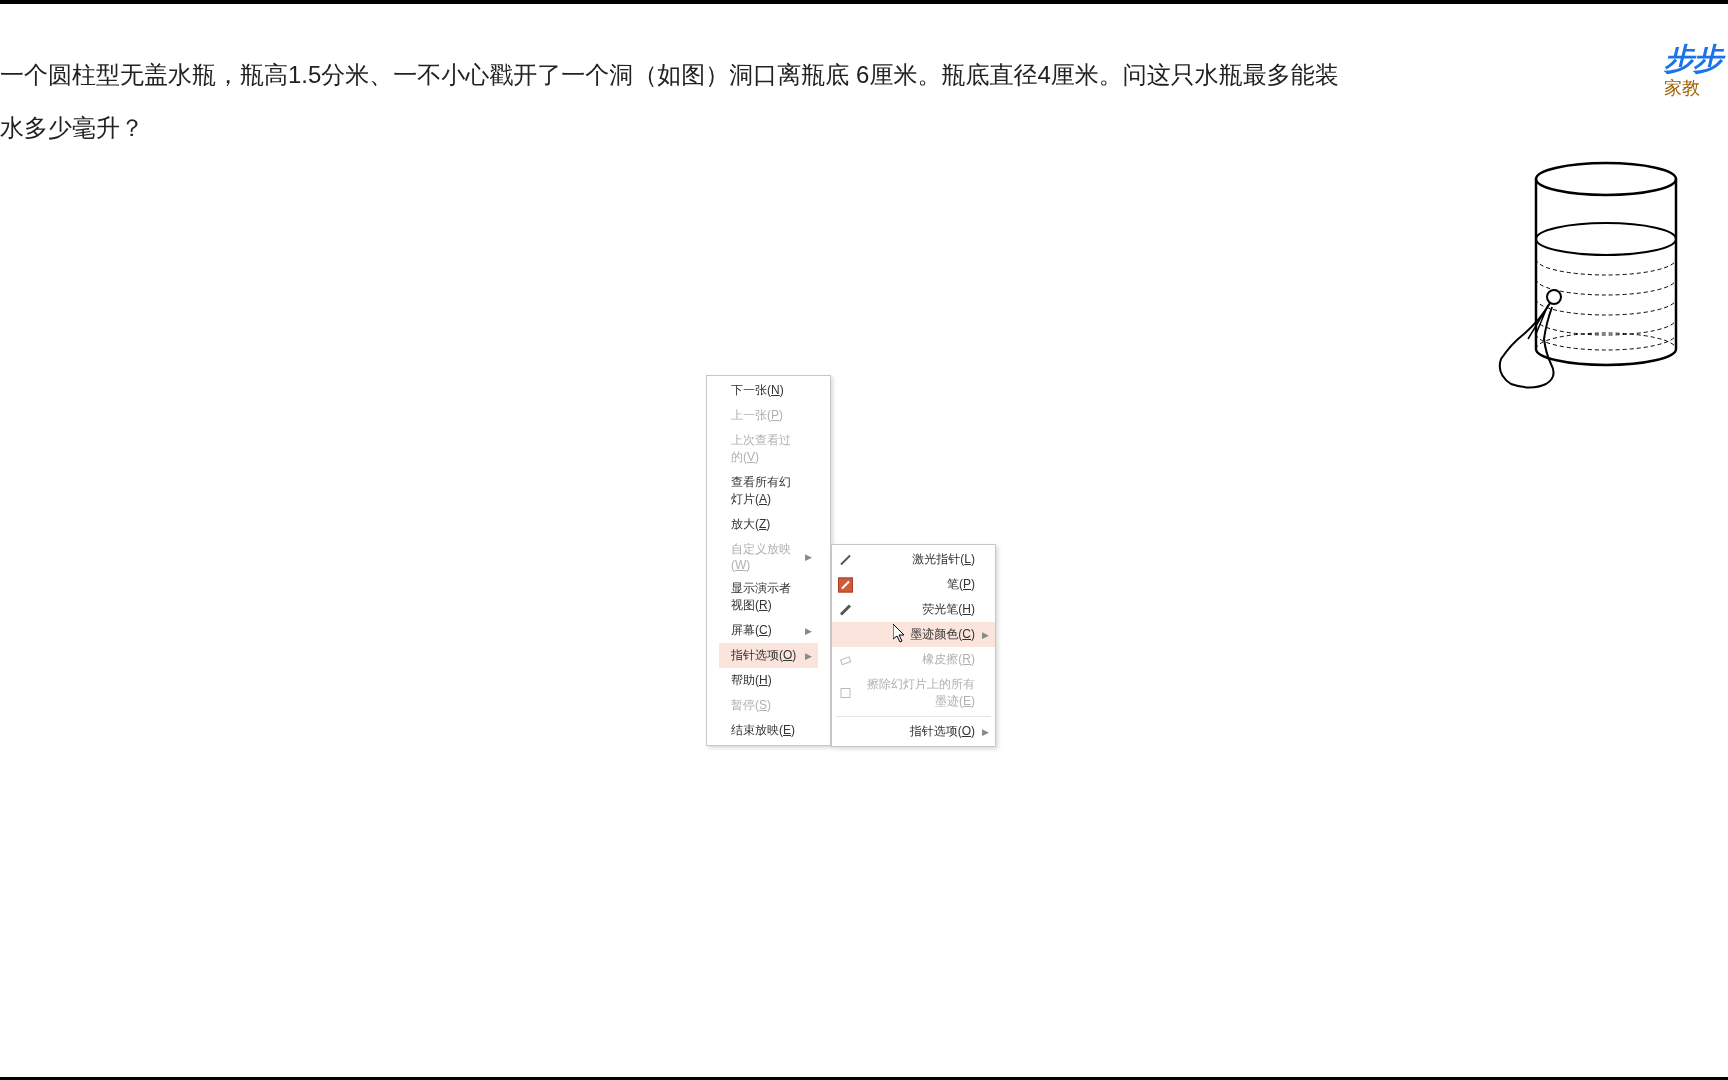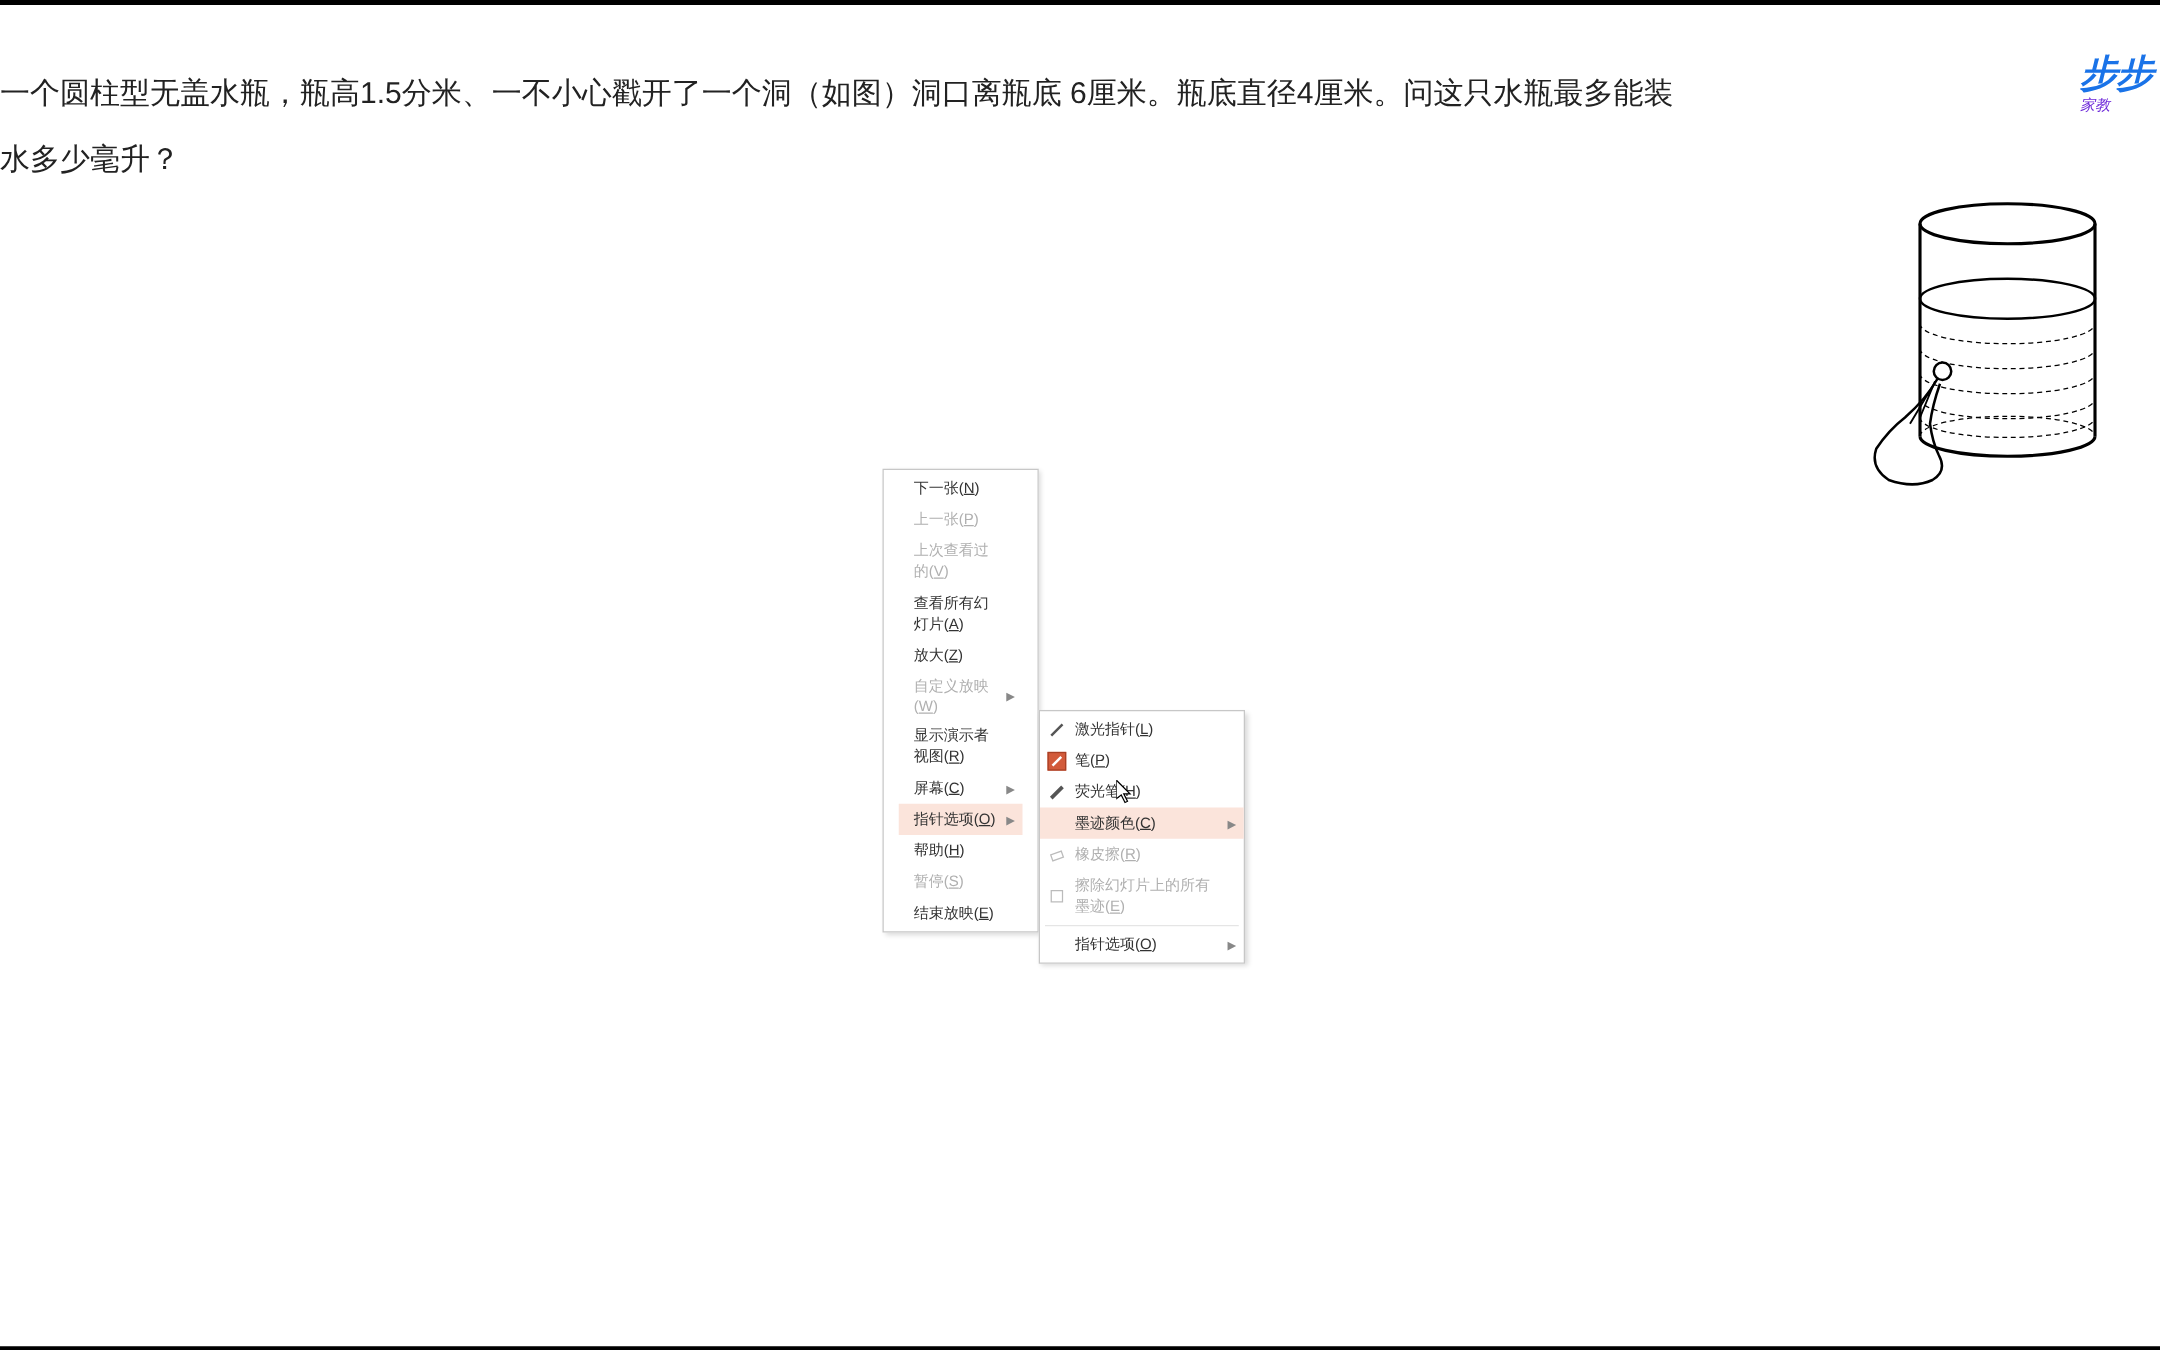--- a/index.html
+++ b/index.html
@@ -39,9 +39,8 @@
   white-space: nowrap;
 }
 .logo-sub {
-  font-size: 12px;
-  font-style: italic;
-  color: #6d28d9;
+  font-size: 18px;
+  color: #a16207;
   margin-top: -4px;
   white-space: nowrap;
 }

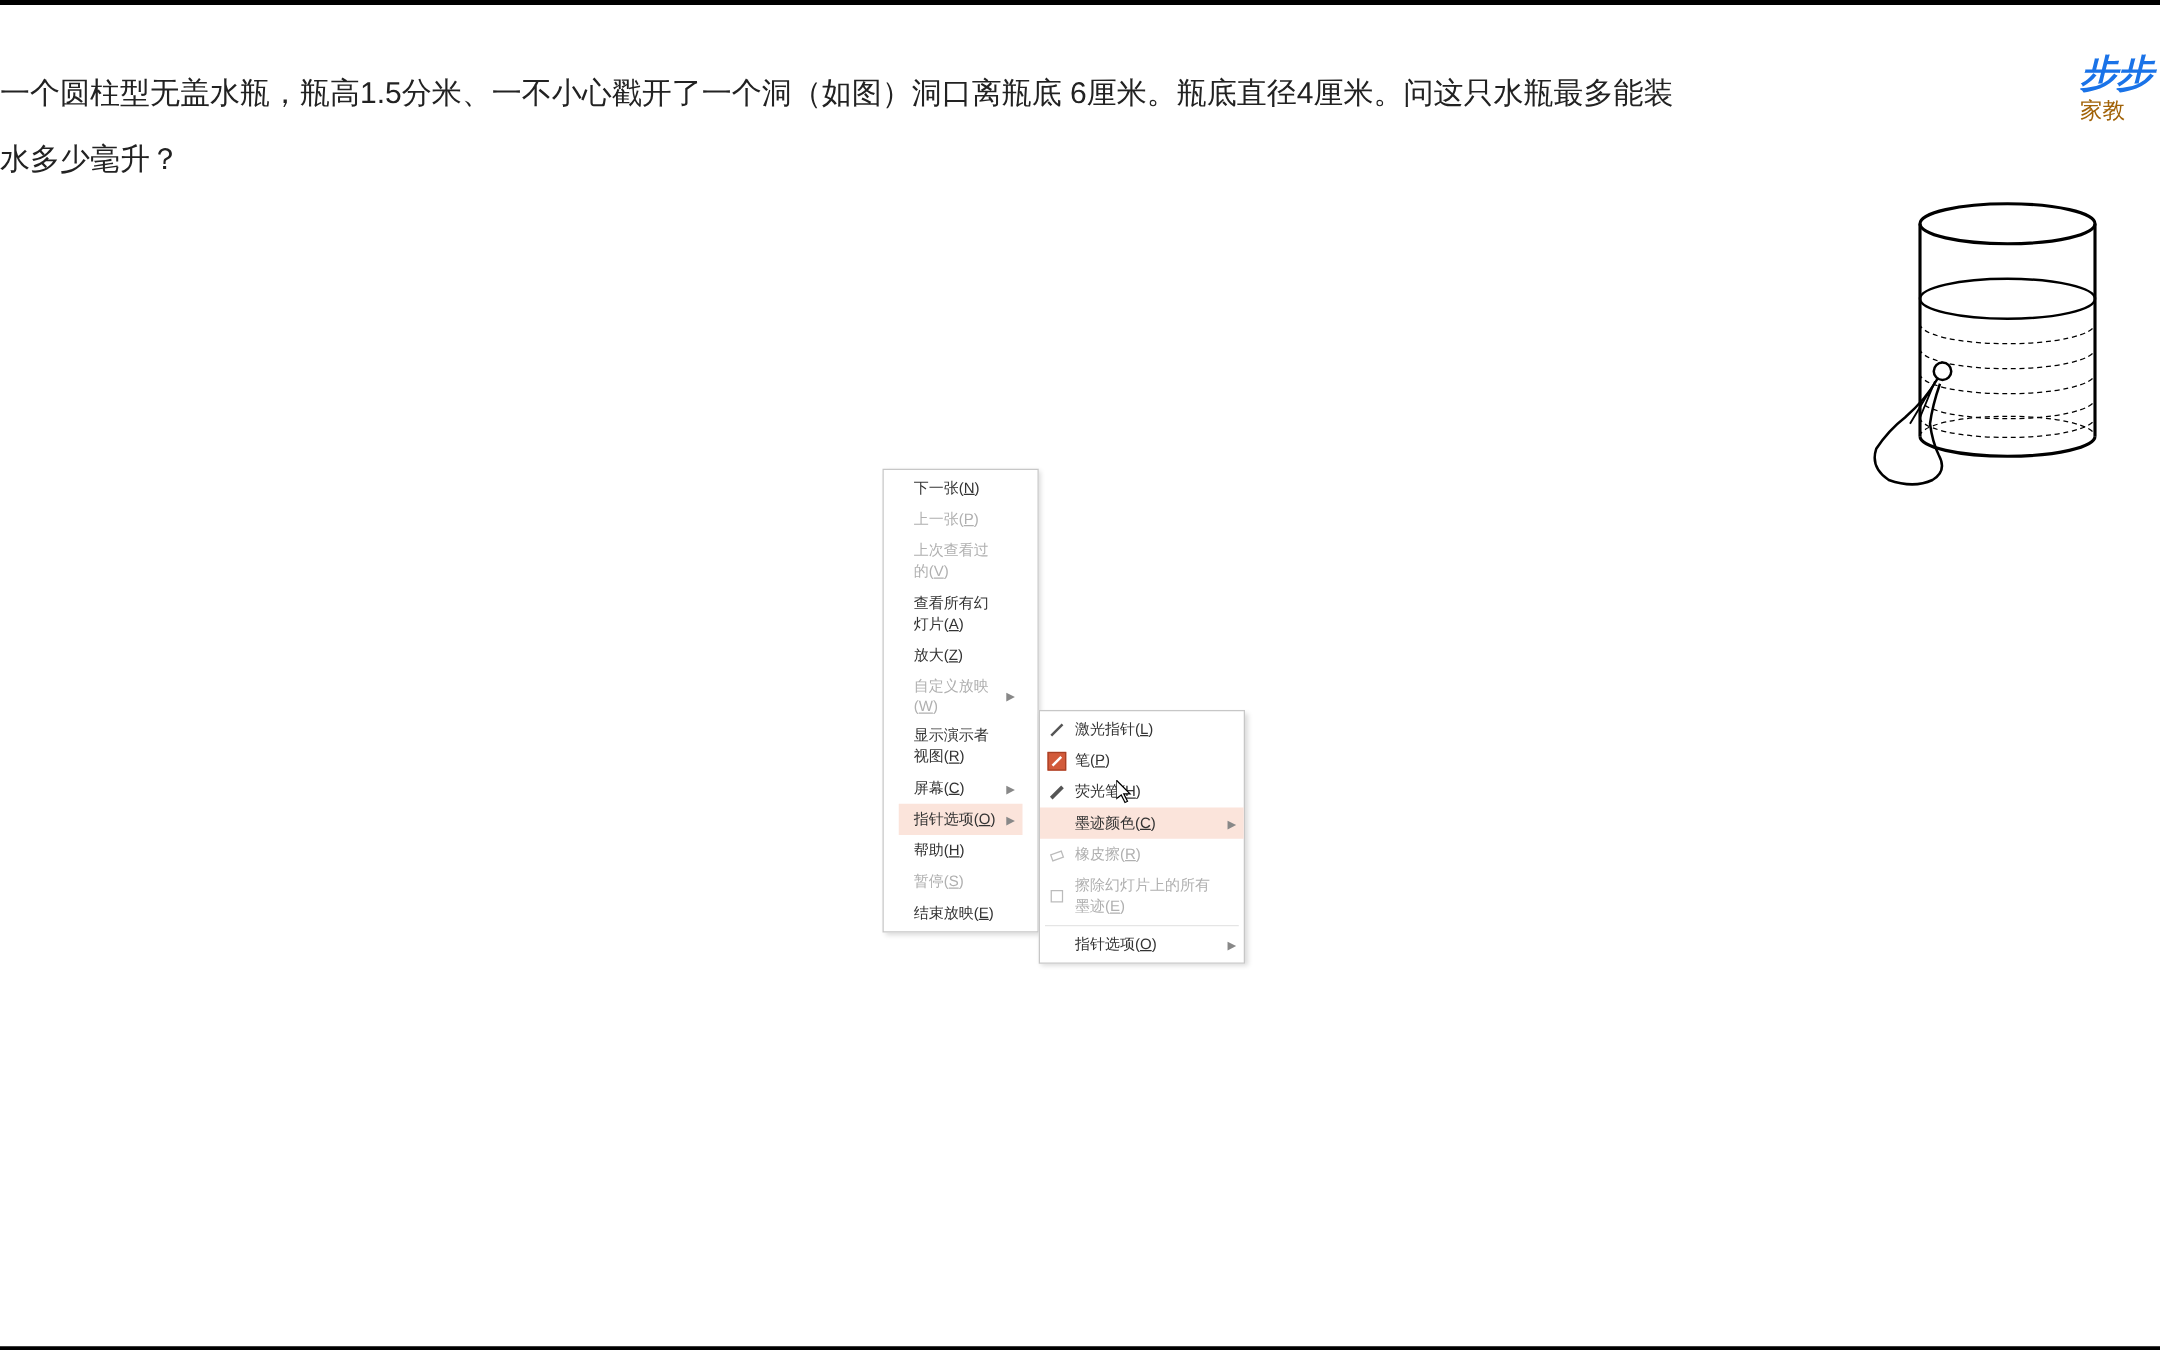--- a/index.html
+++ b/index.html
@@ -81,7 +81,7 @@
 .menu-item u { text-decoration: underline; }
 .submenu {
   position: absolute;
-  top: 564px;
+  top: 540px;
   left: 831px;
   width: 165px;
   background: #fff;
@@ -89,6 +89,7 @@
   padding: 2px 0;
   box-shadow: 2px 2px 4px rgba(0,0,0,0.15);
   font-size: 12px;
+  text-align: right;
 }
 .submenu .menu-item { padding: 4px 20px 4px 28px; }
 .submenu .icon {

